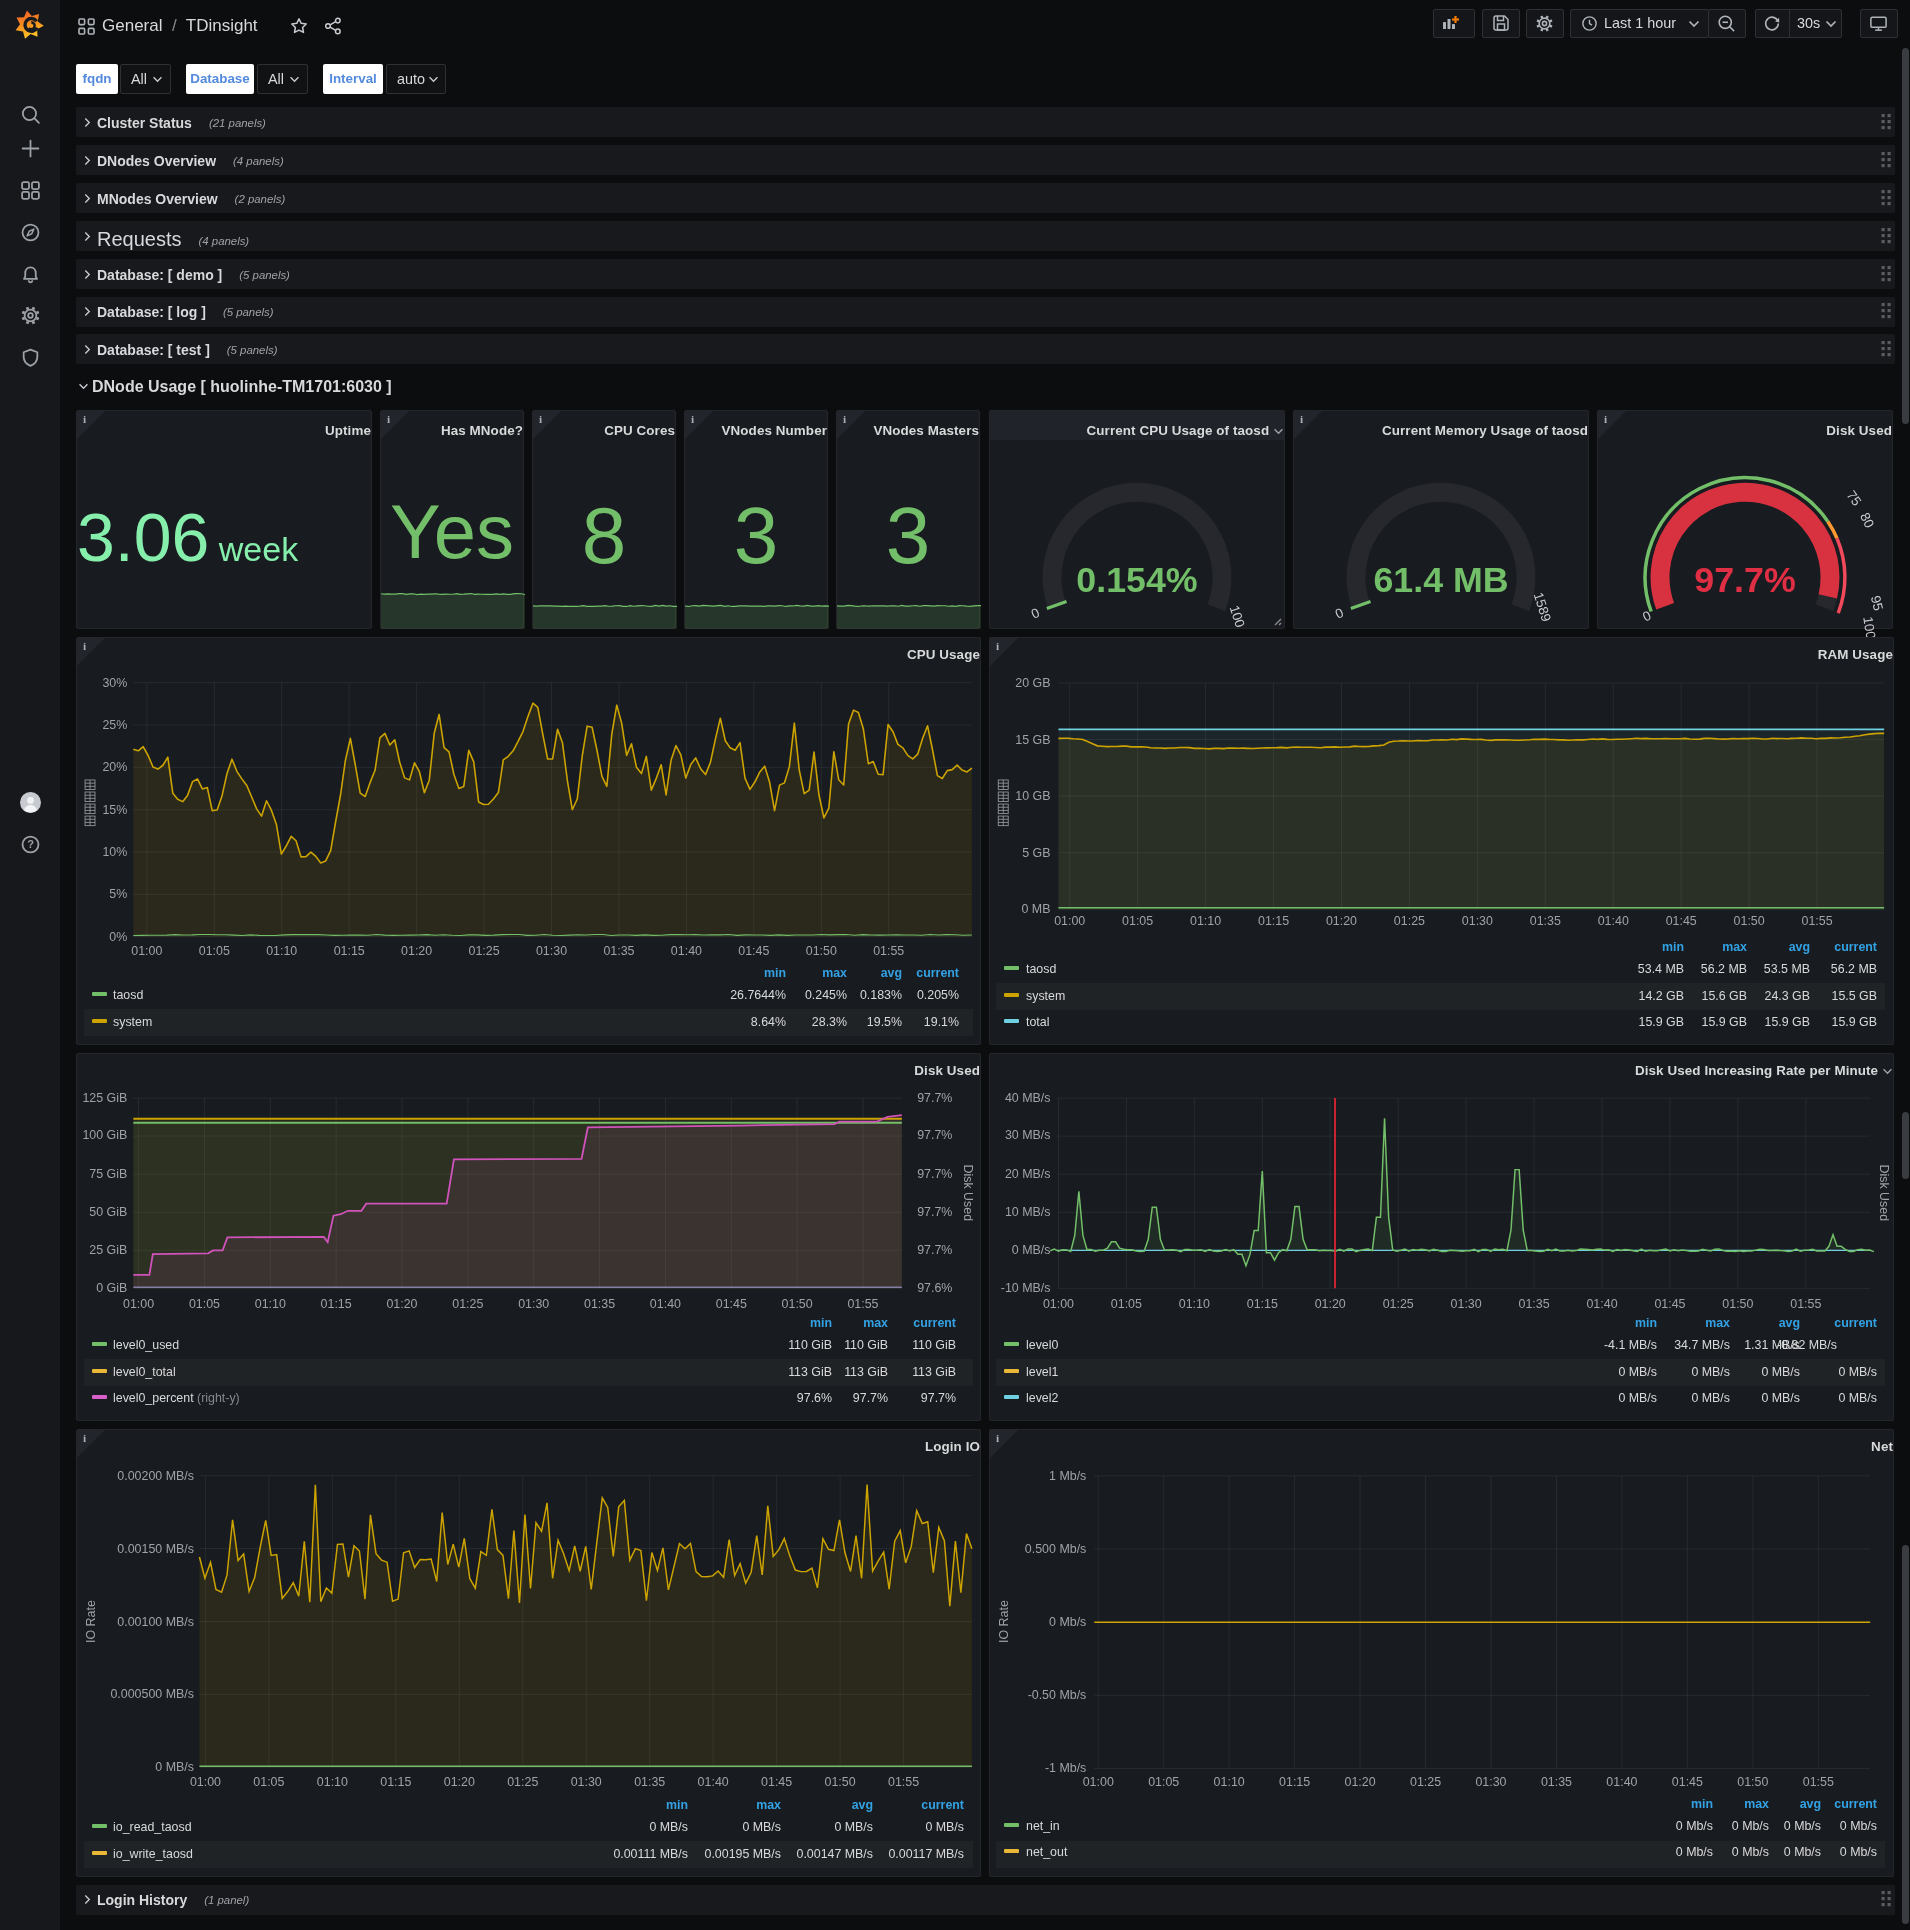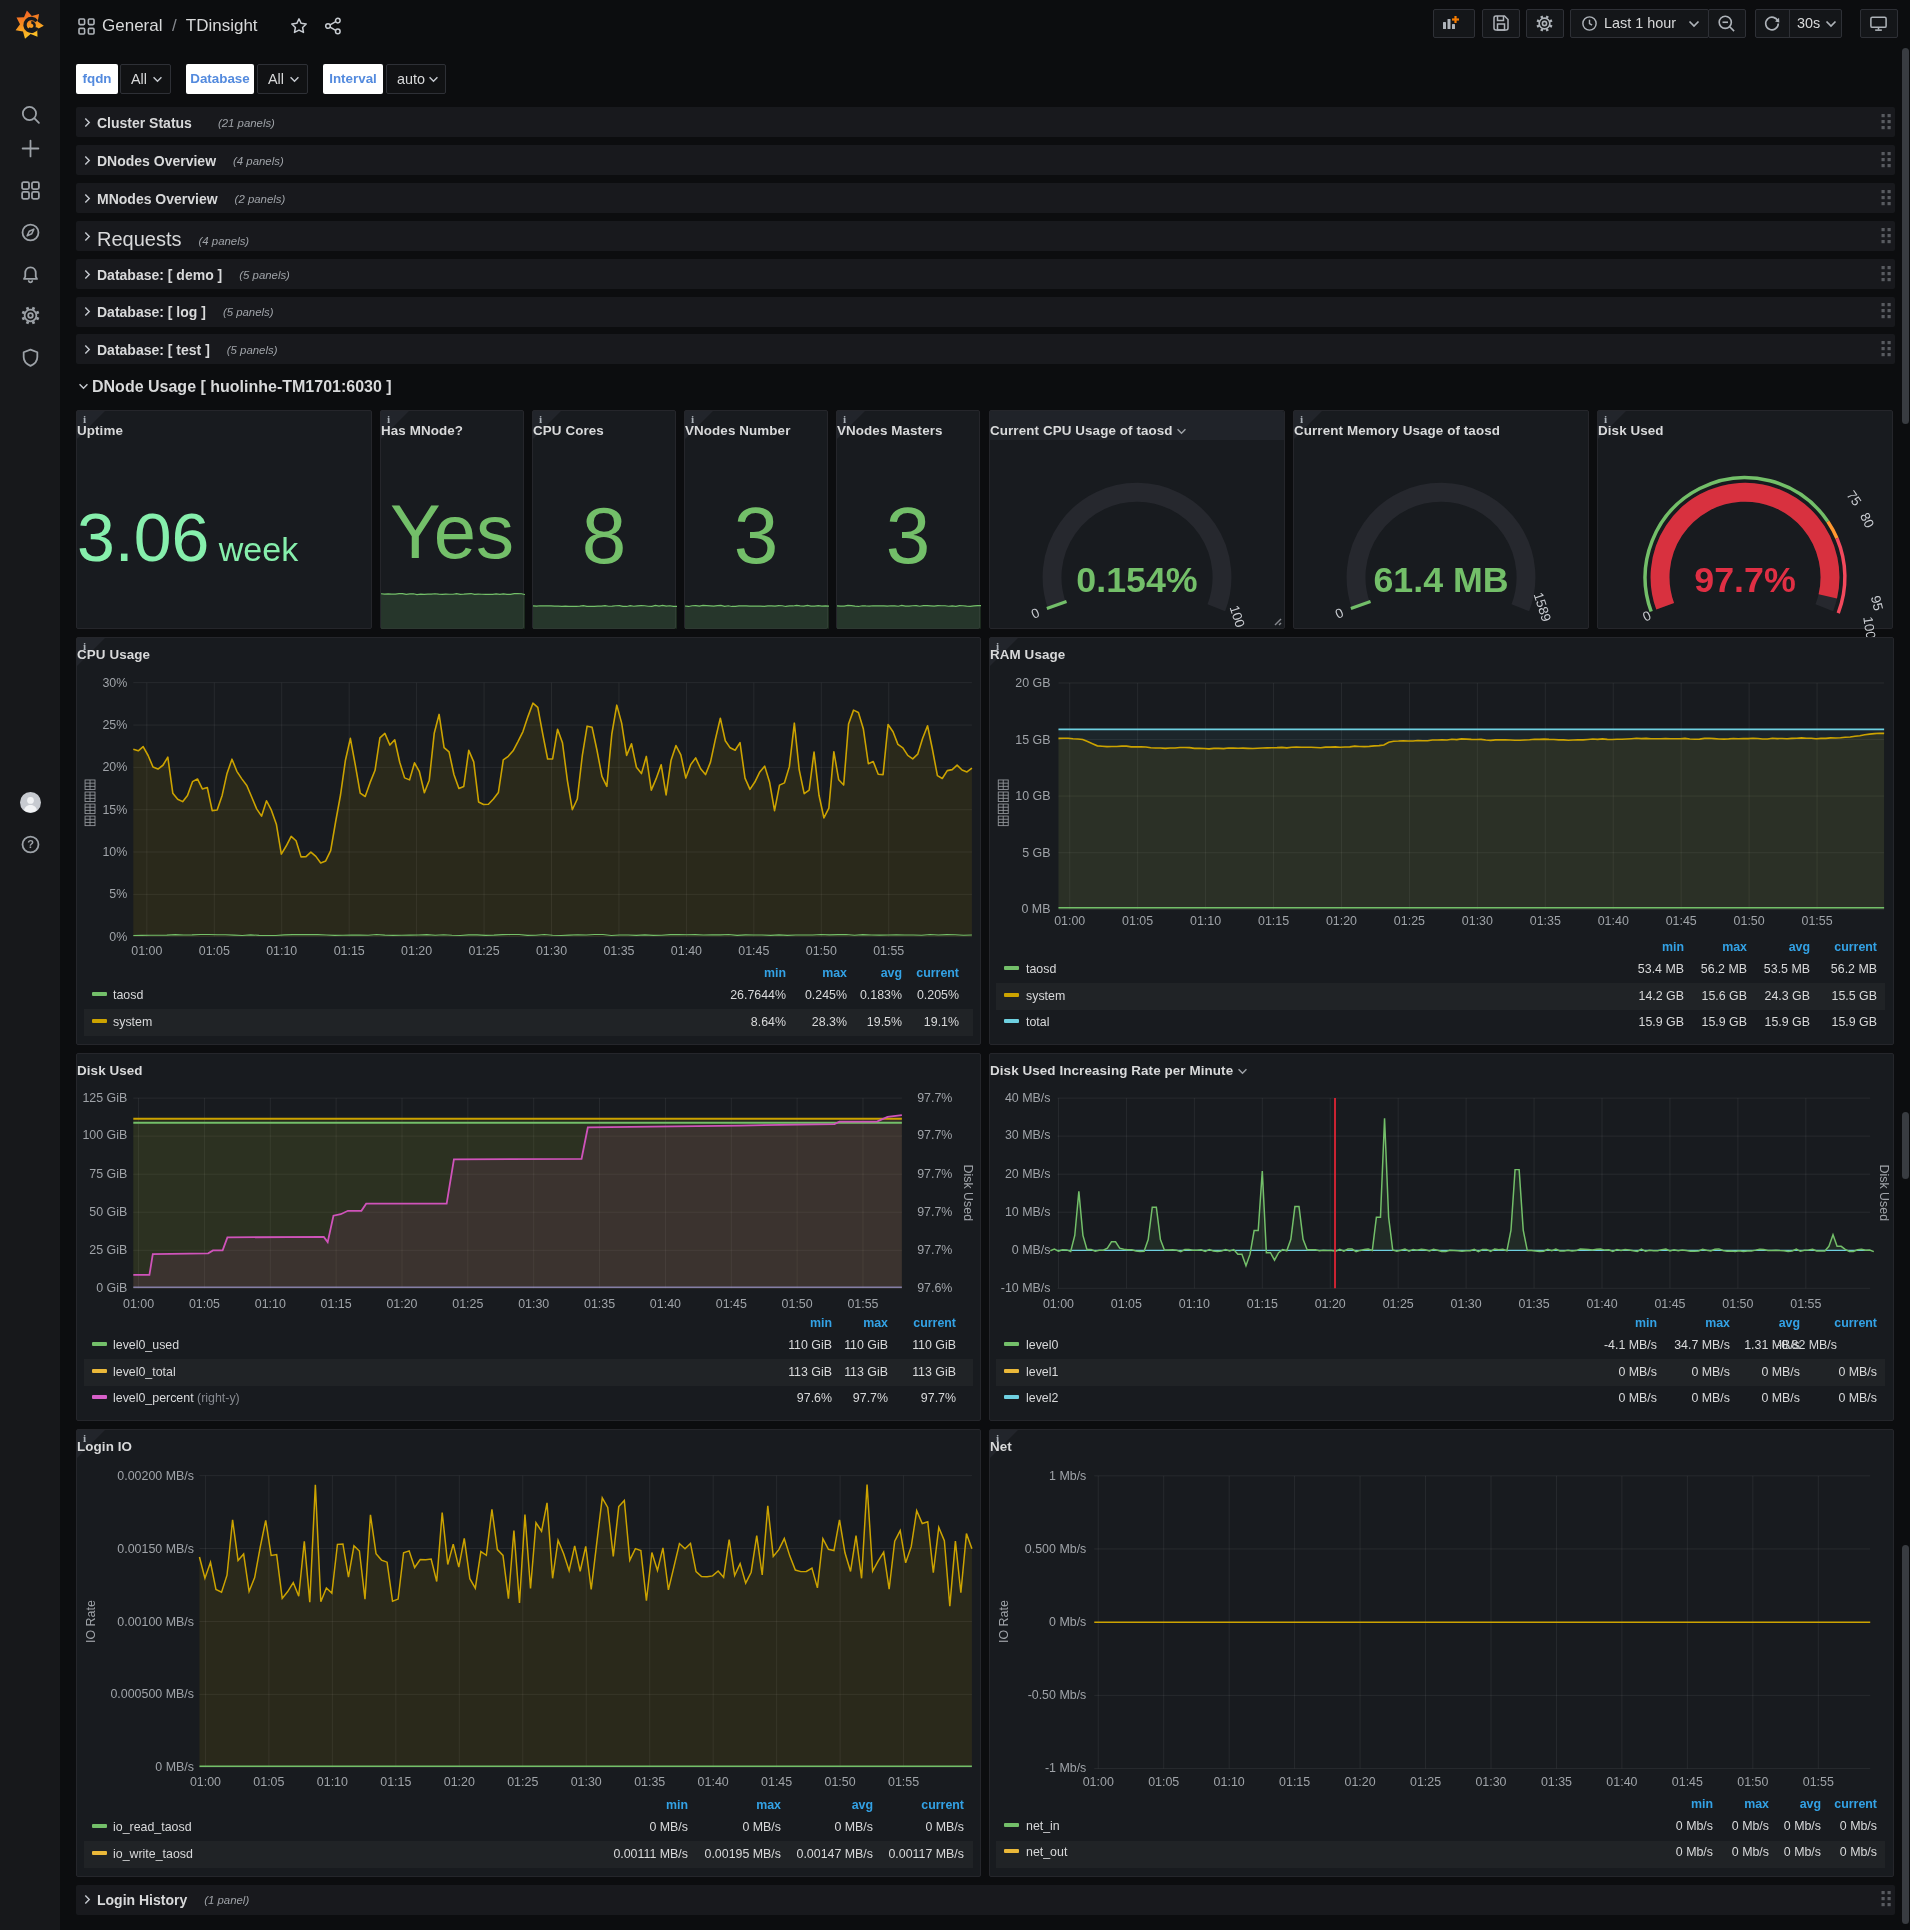--- a/index.html
+++ b/index.html
@@ -199,7 +199,7 @@
 <svg class="abs" style="left:84px;top:117px" width="7" height="11" viewBox="0 0 8 12">
     <polyline points="1.5,1.5 6,6 1.5,10.5" stroke="#c7cbd1" stroke-width="1.6" fill="none"></polyline>
   </svg>
-<div class="abs" style="left:97px;top:114px;white-space:nowrap"><span style="color:#d8d9da;font-size:14px;font-weight:700">Cluster Status</span><span style="color:#9fa3a8;font-size:11.4px;font-style:italic;margin-left:26px;vertical-align:1px">(21 panels)</span></div>
+<div class="abs" style="left:97px;top:114px;white-space:nowrap"><span style="color:#d8d9da;font-size:14px;font-weight:700">Cluster Status</span><span style="color:#9fa3a8;font-size:11.4px;font-style:italic;margin-left:17px;vertical-align:1px">(21 panels)</span></div>
 <svg class="abs" style="left:1881px;top:114px" width="11" height="16" viewBox="0 0 10 16">
     <rect x="0" y="0" width="3.2" height="3.2" fill="#585b60"></rect>
     <rect x="6" y="0" width="3.2" height="3.2" fill="#585b60"></rect>

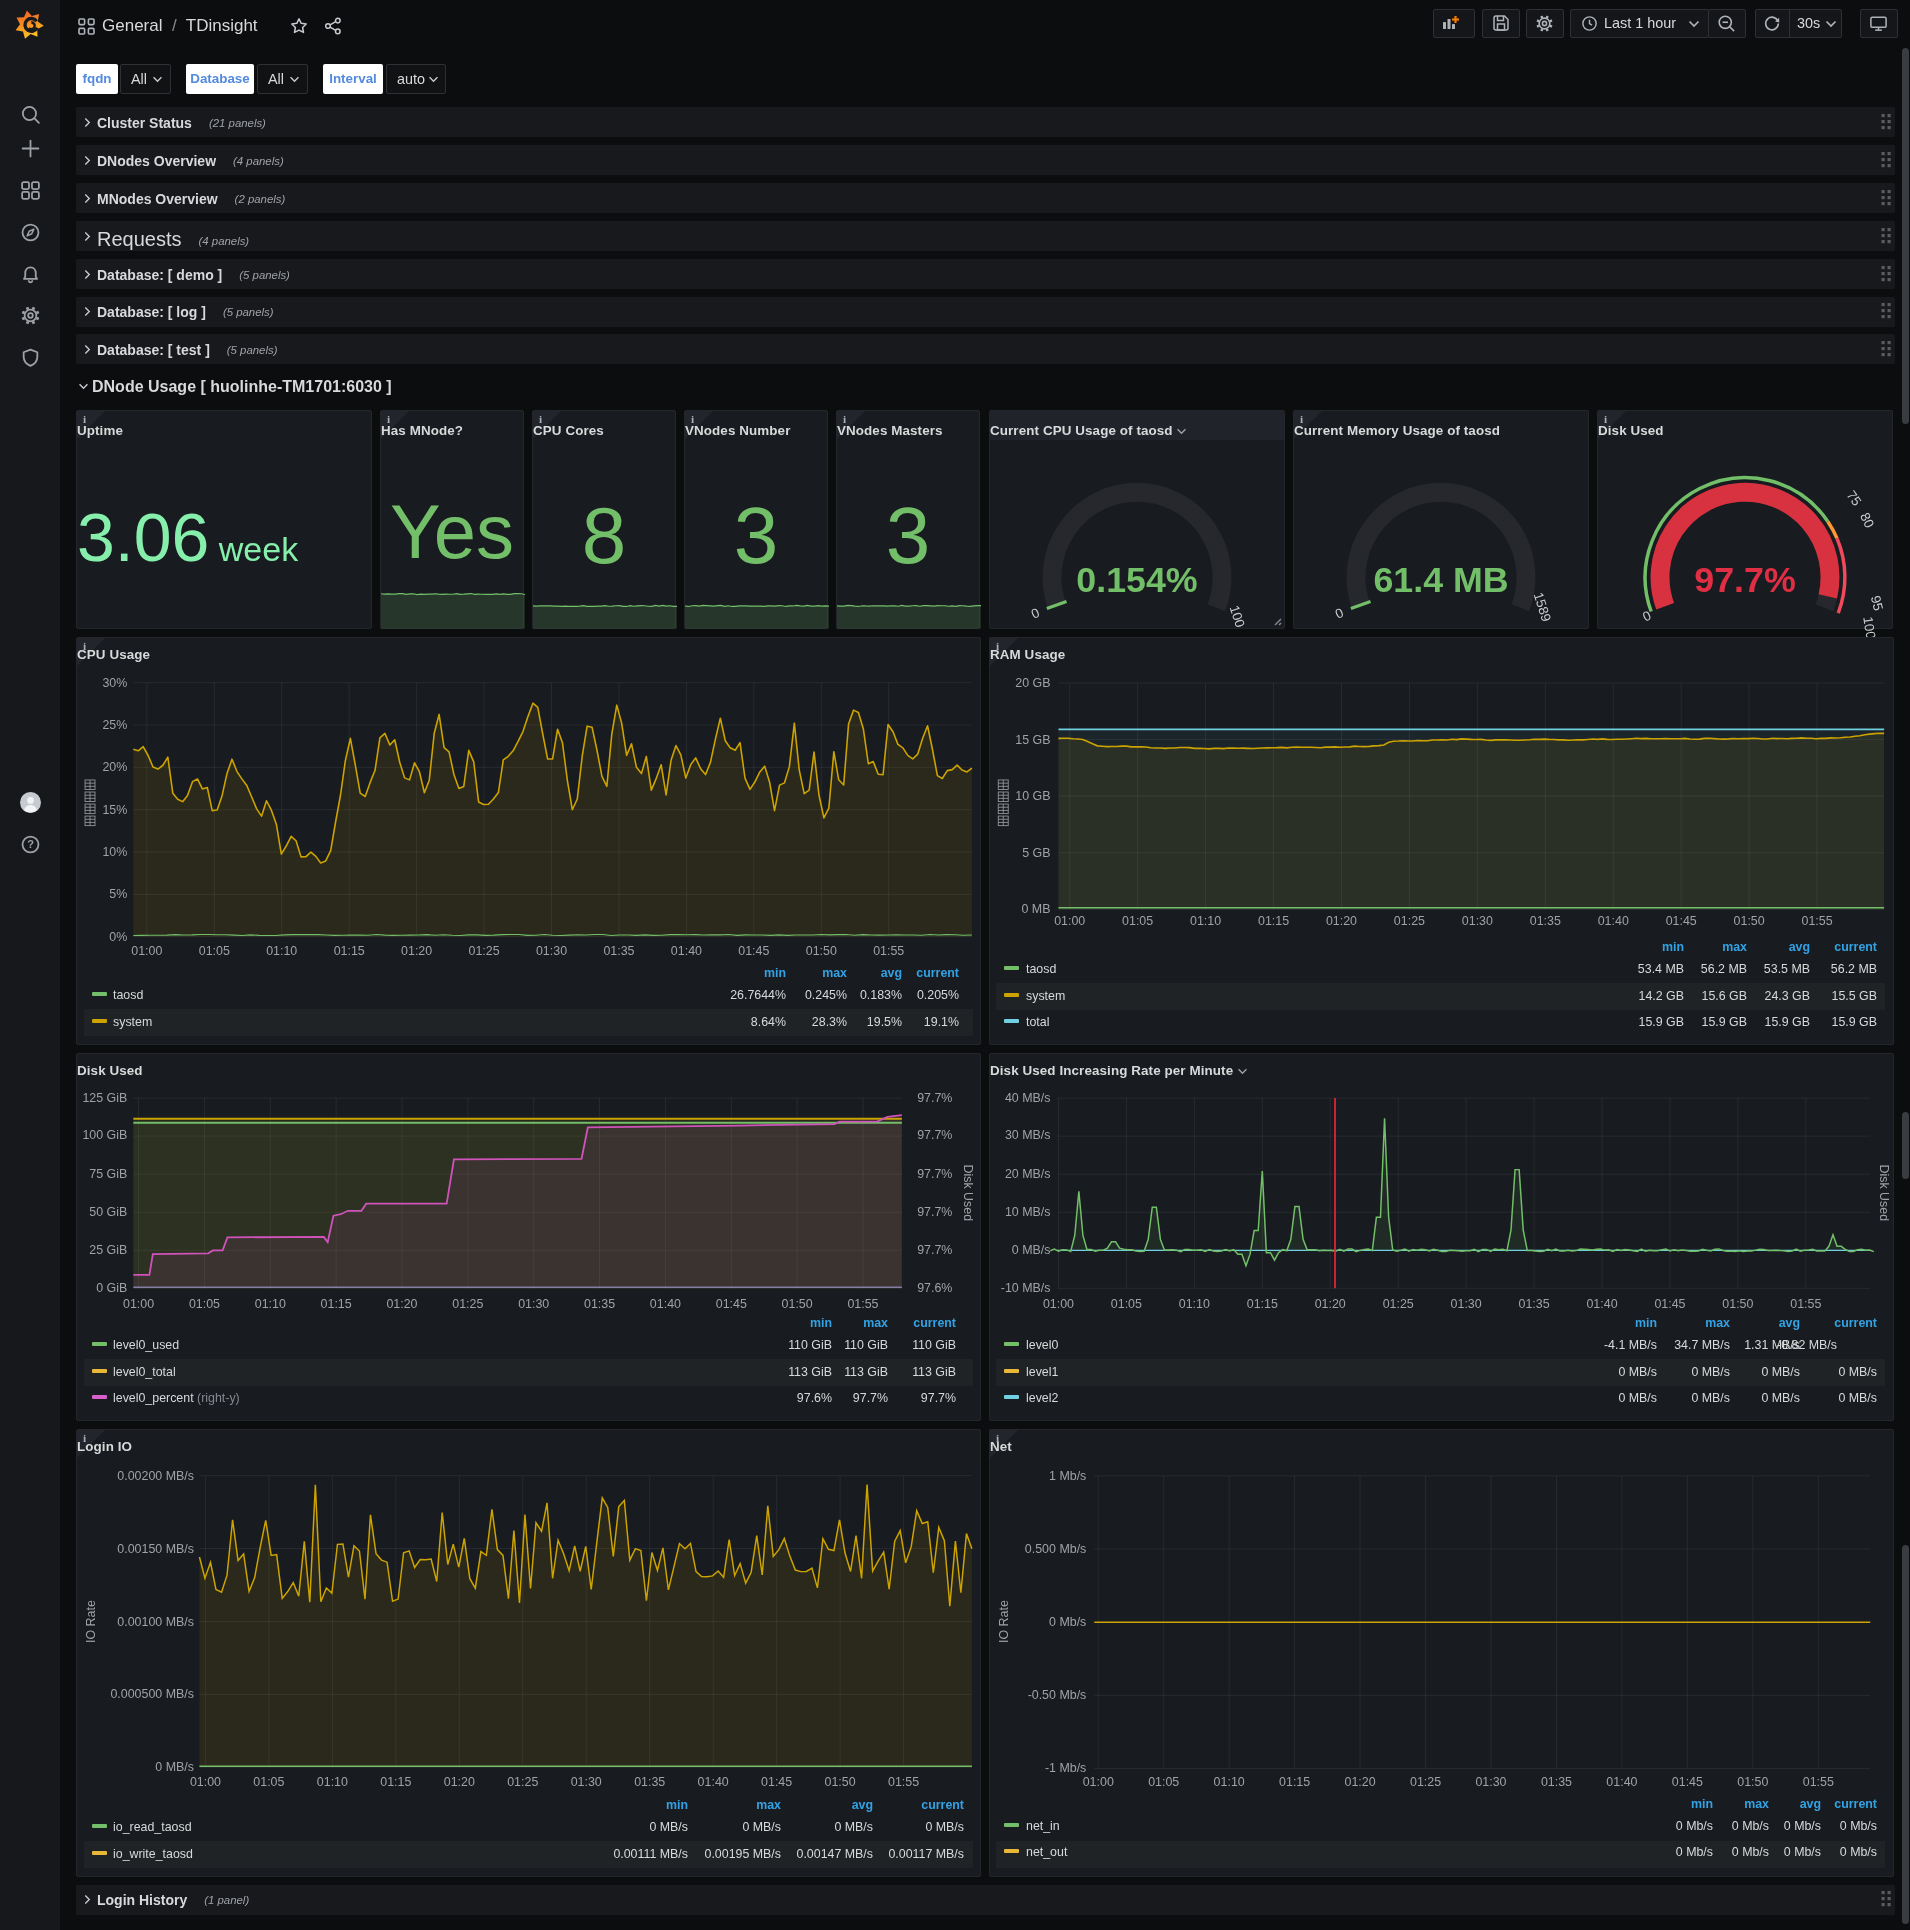--- a/index.html
+++ b/index.html
@@ -5,7 +5,7 @@
 html,body{width:1910px;height:1930px;background:#0c0d0f;font-family:"Liberation Sans",sans-serif;overflow:hidden;position:relative}
 .abs{position:absolute}
 .panel{position:absolute;background:#181b1f;border:1px solid #25262b;border-radius:2px}
-.ptitle{position:absolute;width:100%;text-align:left;color:#d8d9da;font-size:13.4px;font-weight:700;letter-spacing:0.1px}
+.ptitle{position:absolute;width:100%;text-align:right;color:#d8d9da;font-size:13.4px;font-weight:700;letter-spacing:0.1px}
 .corner{position:absolute;top:0;left:0;width:0;height:0;border-top:28px solid #22252b;border-right:28px solid transparent}
 .cornI{position:absolute;top:2px;left:6px;color:#aab0b7;font-weight:700;font-size:11.4px;font-family:"Liberation Serif",serif;font-style:normal}
 .row{position:absolute;background:#18191d;border-radius:2px;height:30px}

